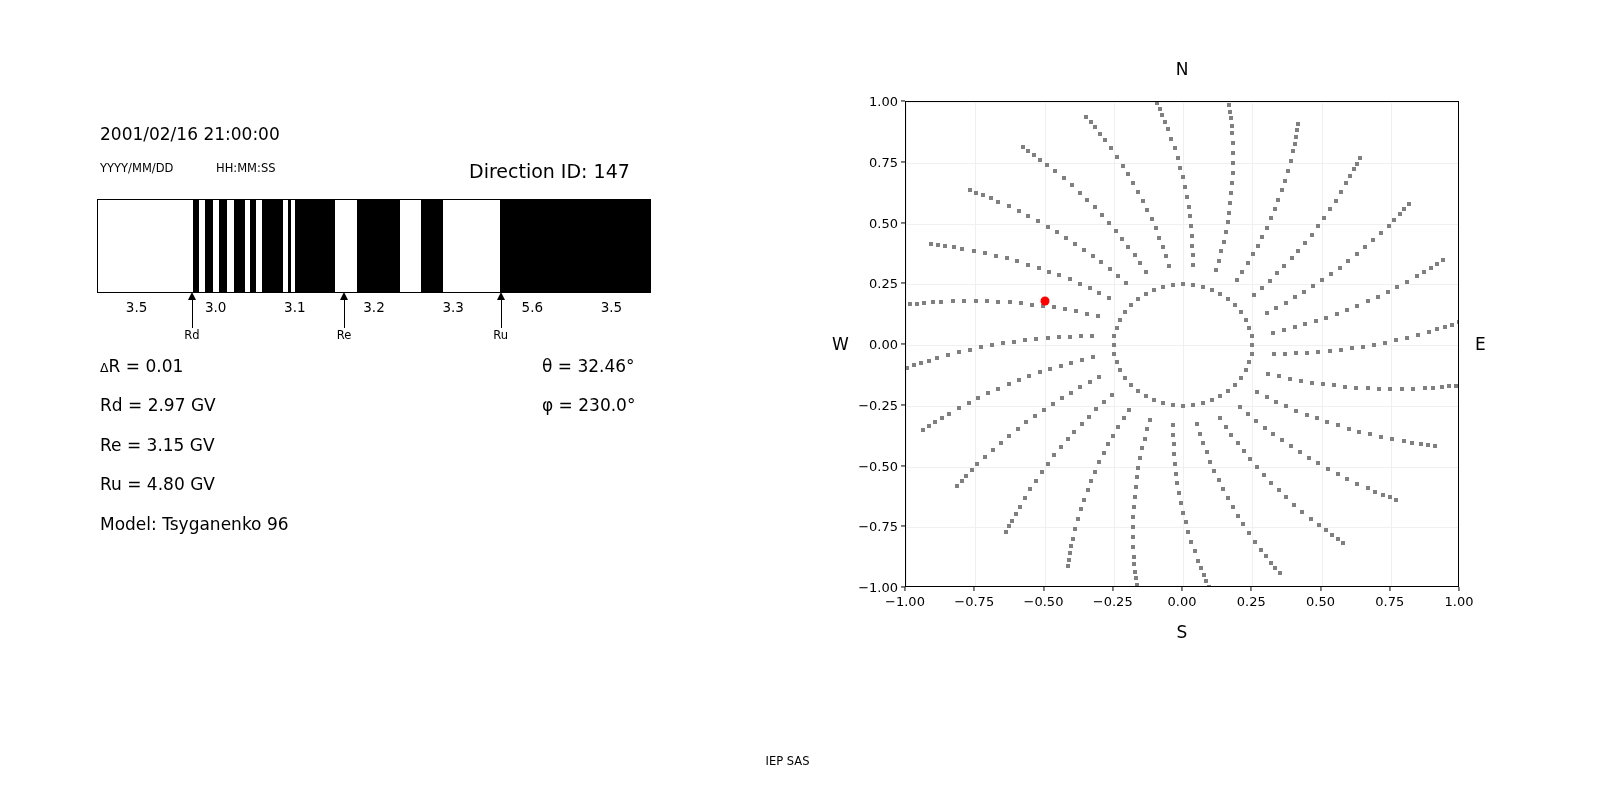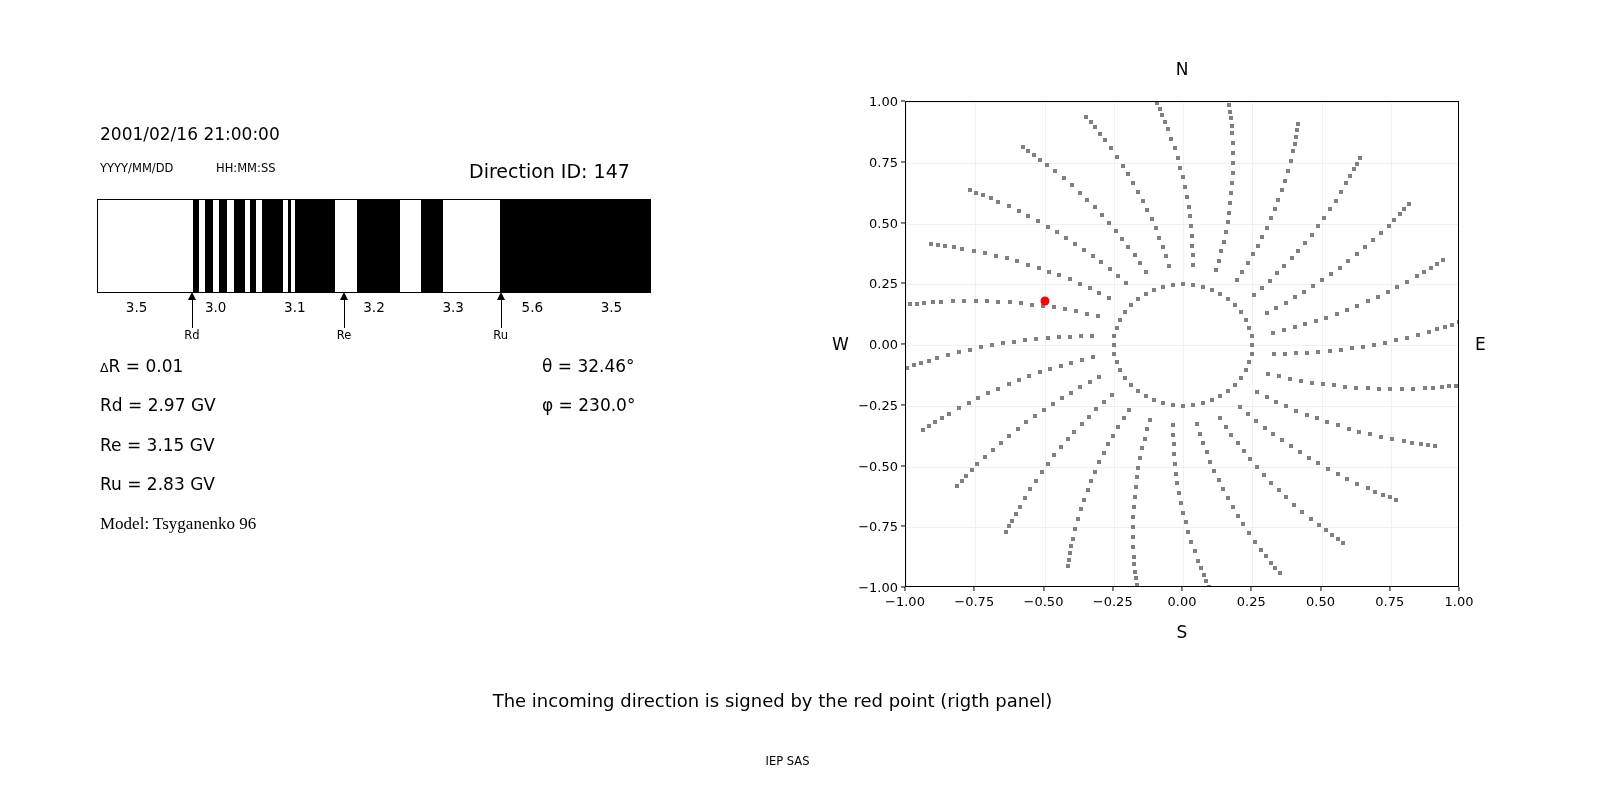--- a/index.html
+++ b/index.html
@@ -275,7 +275,7 @@
   <div class="param" id="p-dR"><span class="delta-sym">Δ</span><span>R = 0.01</span></div>
   <div class="param" id="p-rd">Rd = 2.97 GV</div>
   <div class="param" id="p-re">Re = 3.15 GV</div>
-  <div class="param" id="p-ru">Ru = 2.83 GV</div>
+  <div class="param" id="p-ru">Ru = 4.80 GV</div>
   <div class="param" id="p-model">Model: Tsyganenko 96</div>
   <div class="param" id="p-theta">θ = 32.46°</div>
   <div class="param" id="p-phi">φ = 230.0°</div>

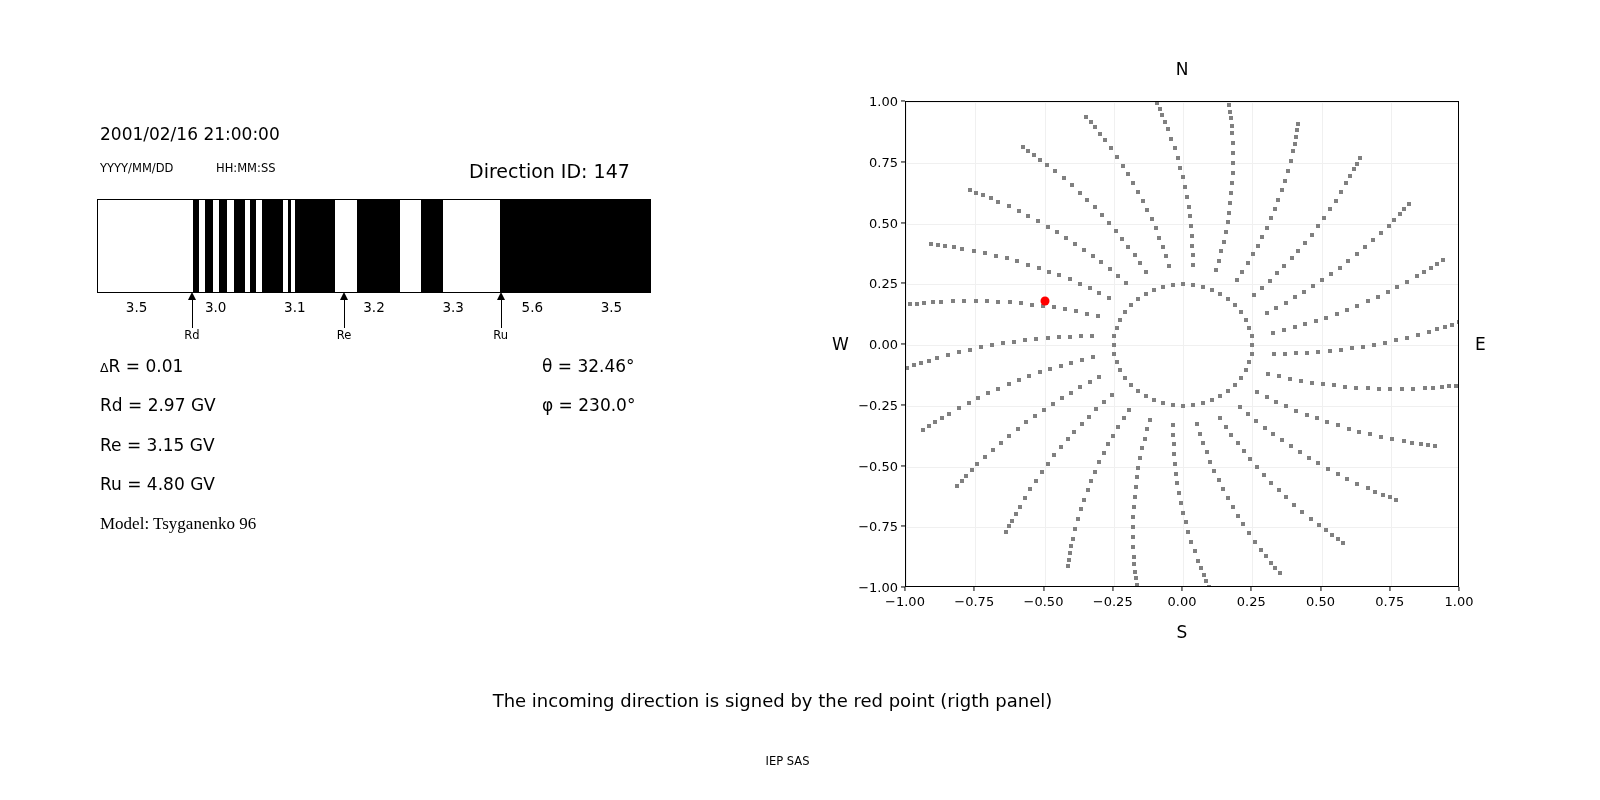--- a/index.html
+++ b/index.html
@@ -109,7 +109,7 @@
   #p-rd    { left: 100px; top: 395px; }
   #p-re    { left: 100px; top: 435px; }
   #p-ru    { left: 100px; top: 474px; }
-  #p-model { left: 100px; top: 514px; font-family: Liberation Serif, serif; }
+  #p-model { left: 100px; top: 514px; }
   #p-theta { left: 542px; top: 356px; }
   #p-phi   { left: 542px; top: 395px; }
 

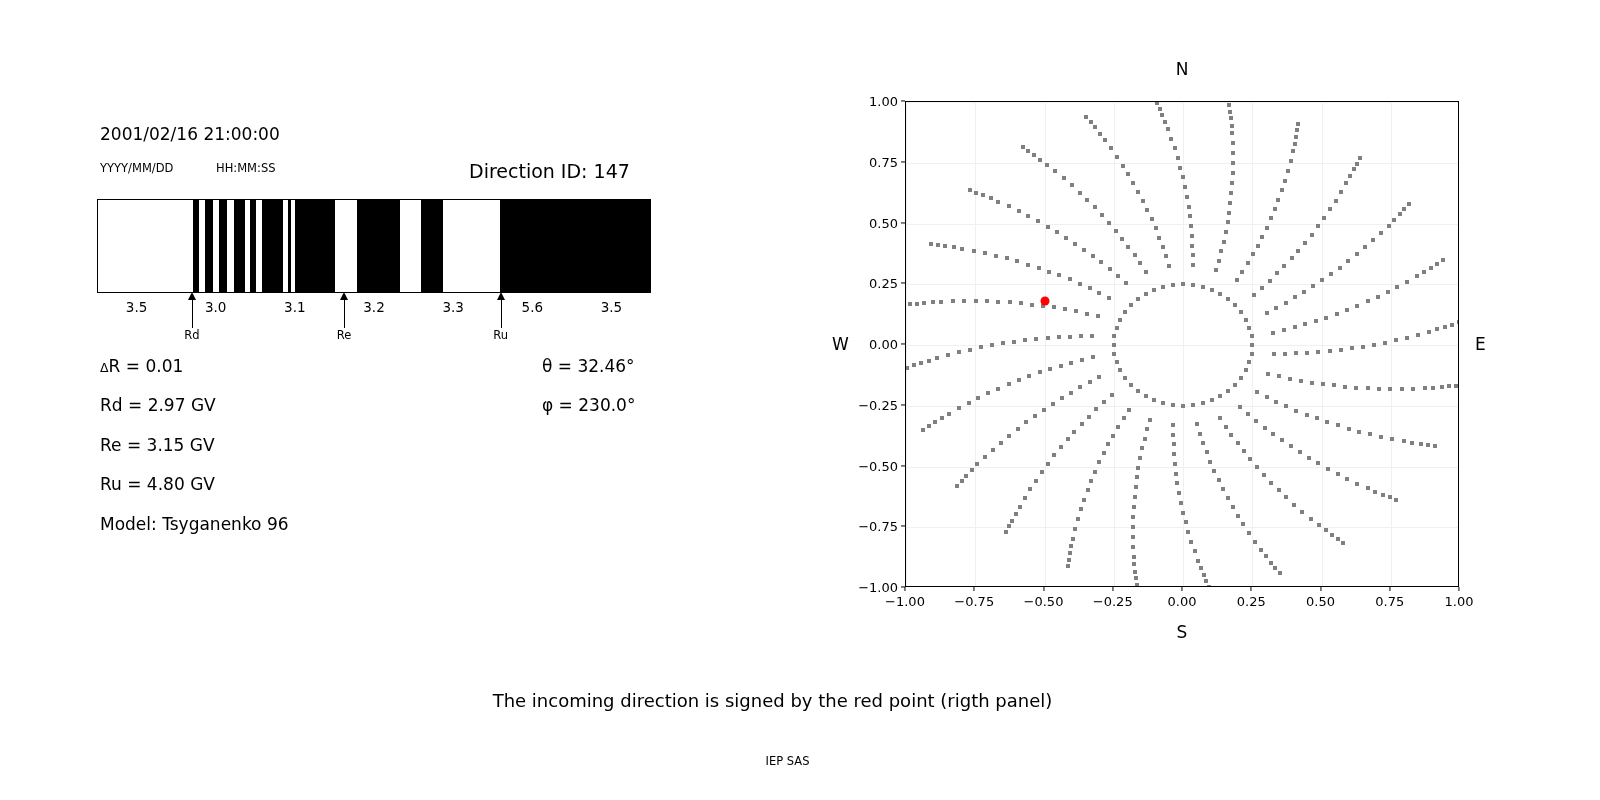--- a/index.html
+++ b/index.html
@@ -855,7 +855,6 @@
 </div>
 
 <div id="caption">
-  <div class="caption-line">The incoming direction is signed by the red point (rigth panel)</div>
 </div>
 <div id="footer">IEP SAS</div>
 

